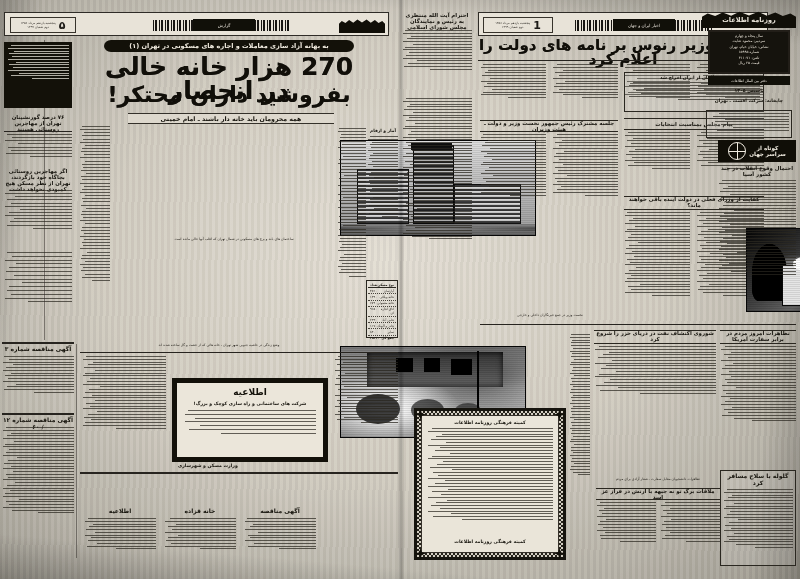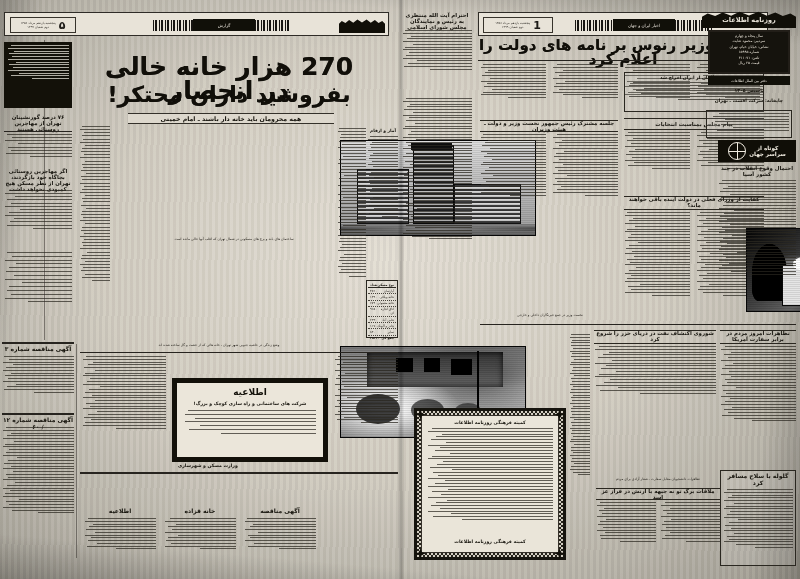--- a/index.html
+++ b/index.html
@@ -211,6 +211,9 @@
       <div class="blk logo-orn" style="left:334px;top:5px;width:46px;height:15px;"></div>
     </div>
 
+    <div class="blk kicker" style="left:104px;top:40px;width:250px;height:12px;">
+      <span>به بهانه آزاد سازی معاملات و اجاره های مسکونی در تهران (۱)</span>
+    </div>
 
     <div class="blk headline h-main" style="left:96px;top:55px;width:266px;height:30px;">270 هزار خانه خالی در انحصار</div>
     <div class="blk headline h-main2" style="left:100px;top:84px;width:258px;height:28px;">بفروشید داران محتکر!</div>

